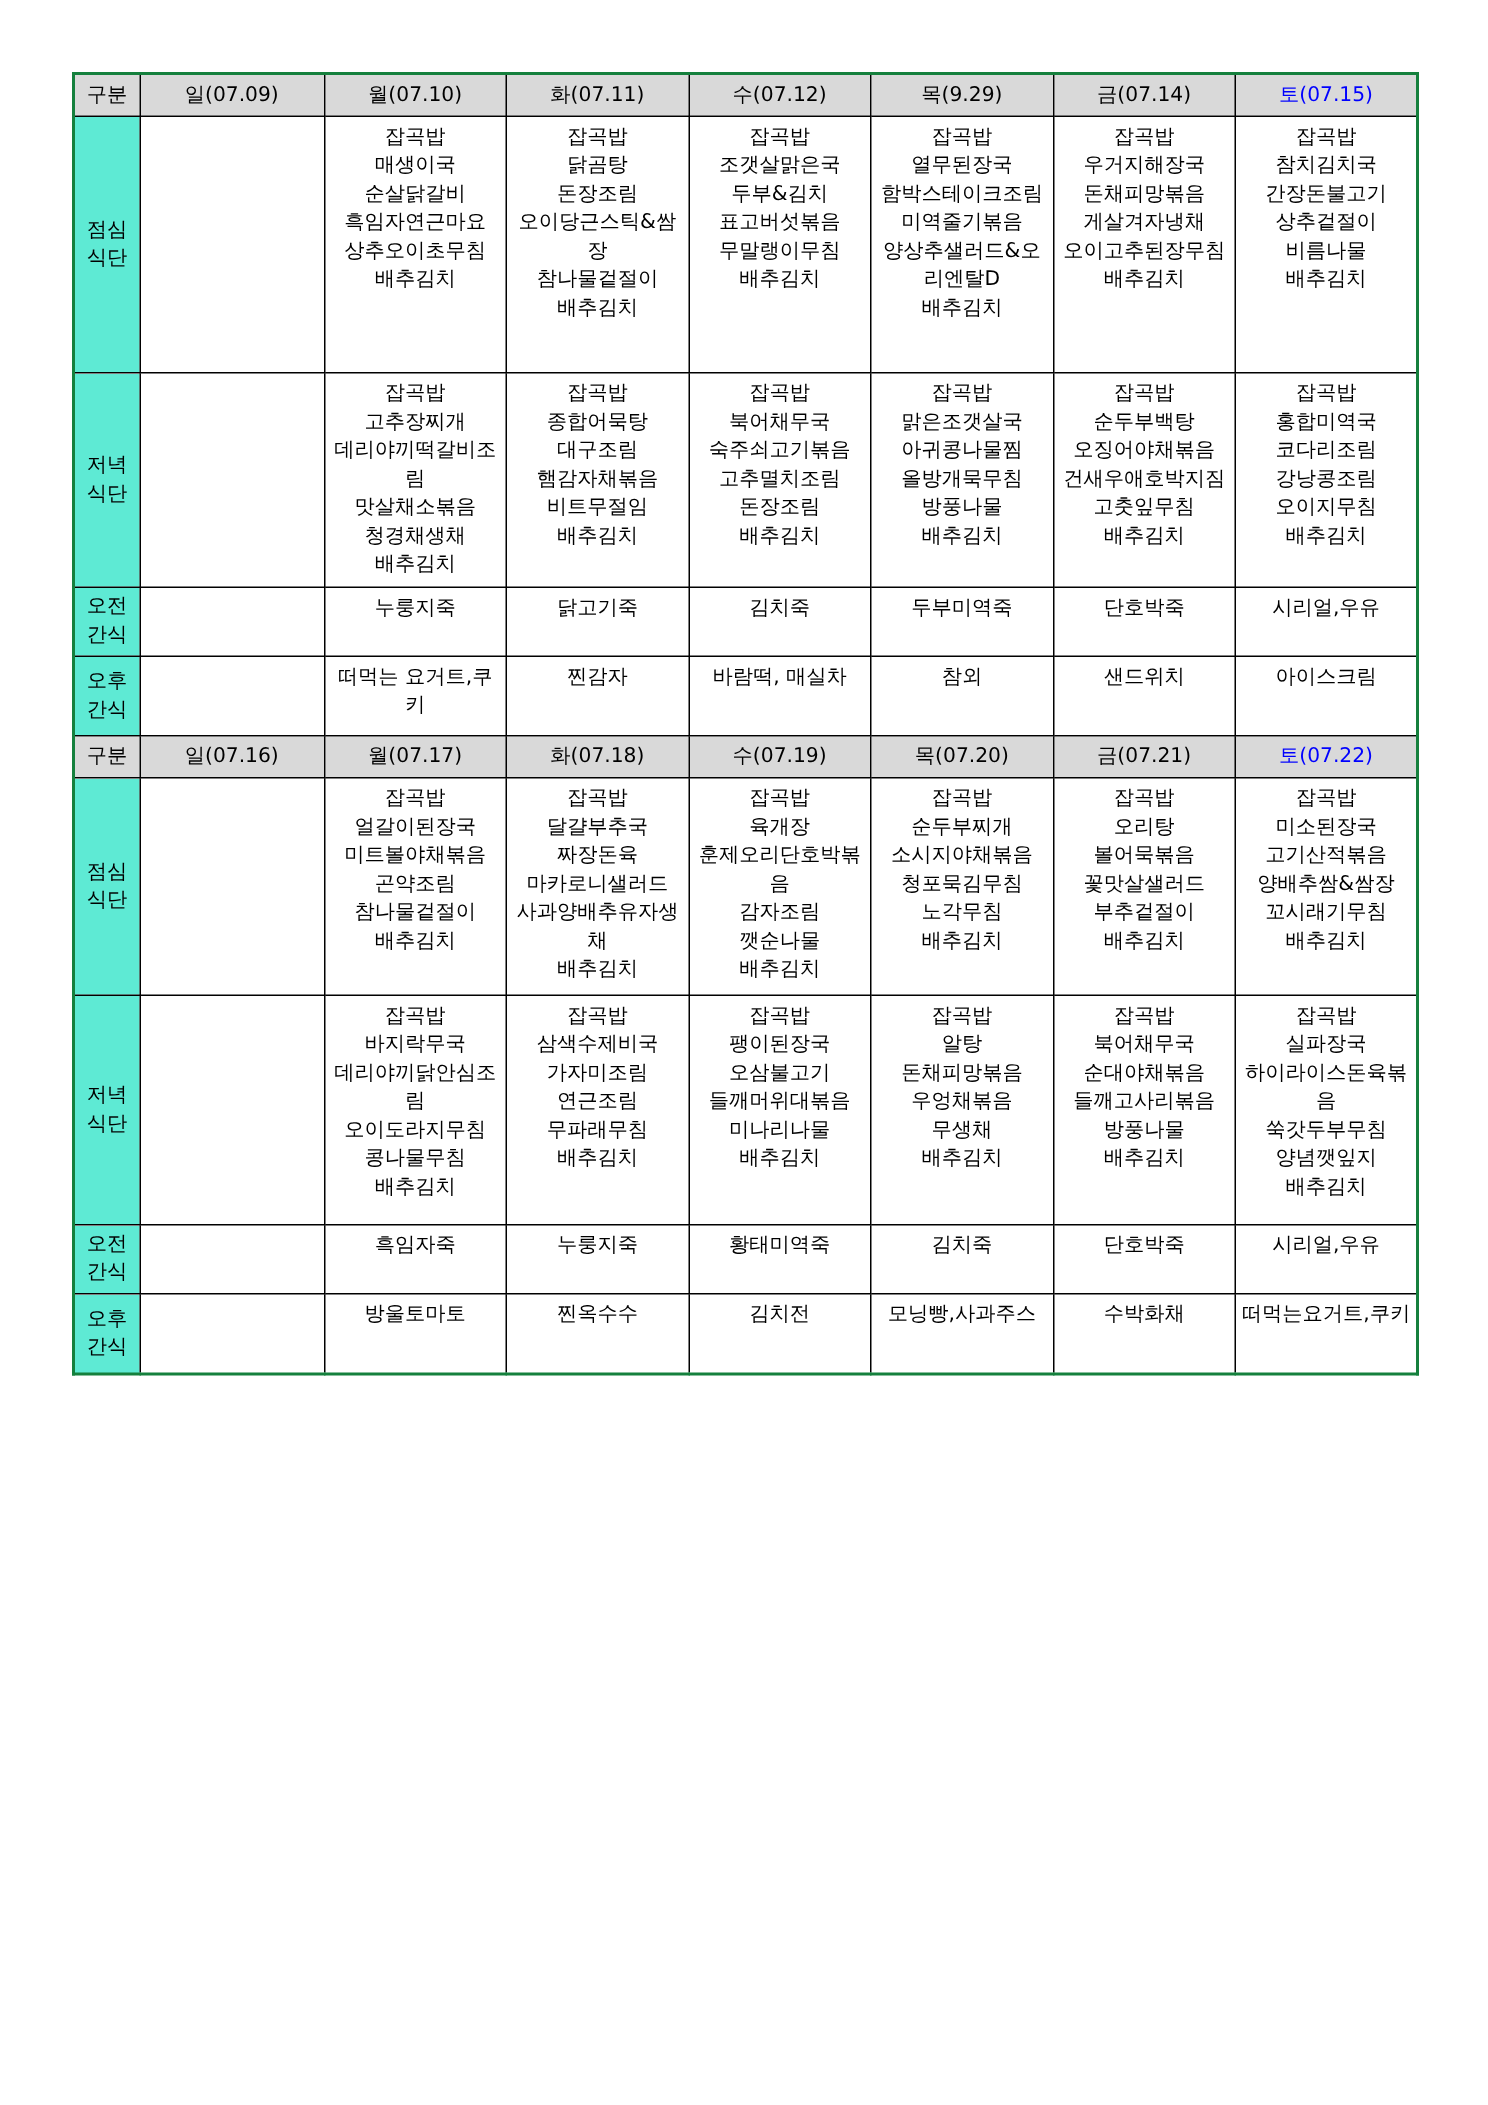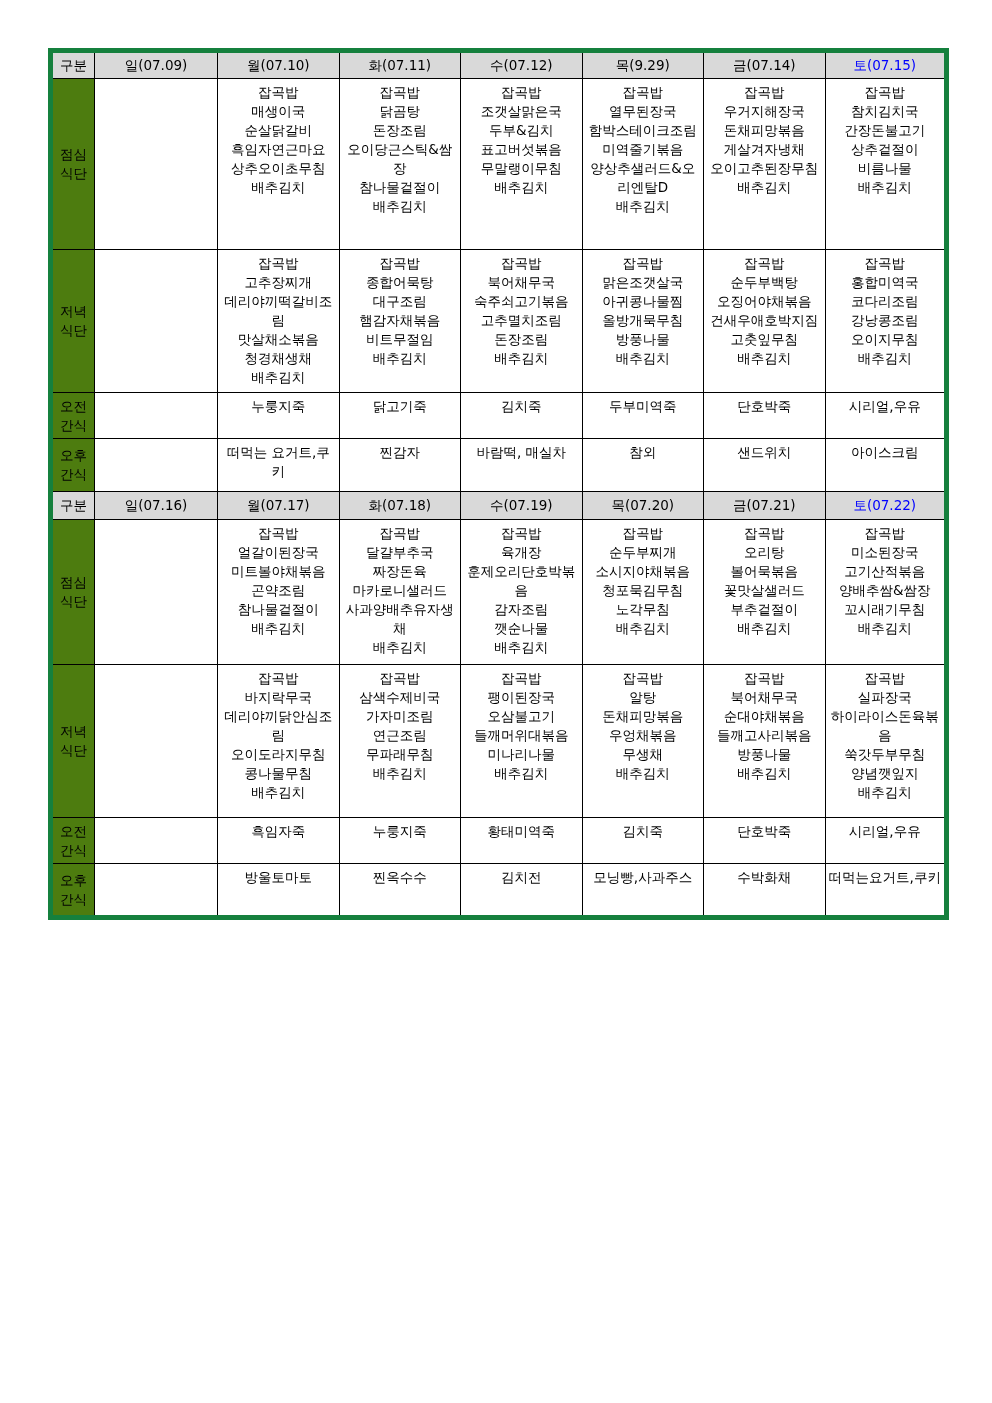--- a/index.html
+++ b/index.html
@@ -18,7 +18,7 @@
     width: 896px;
     border-collapse: collapse;
     table-layout: fixed;
-    border: 5px solid #15803d;
+    border: 2px solid #15803d;
   }
   table.meal td {
     border: 1px solid #000000;

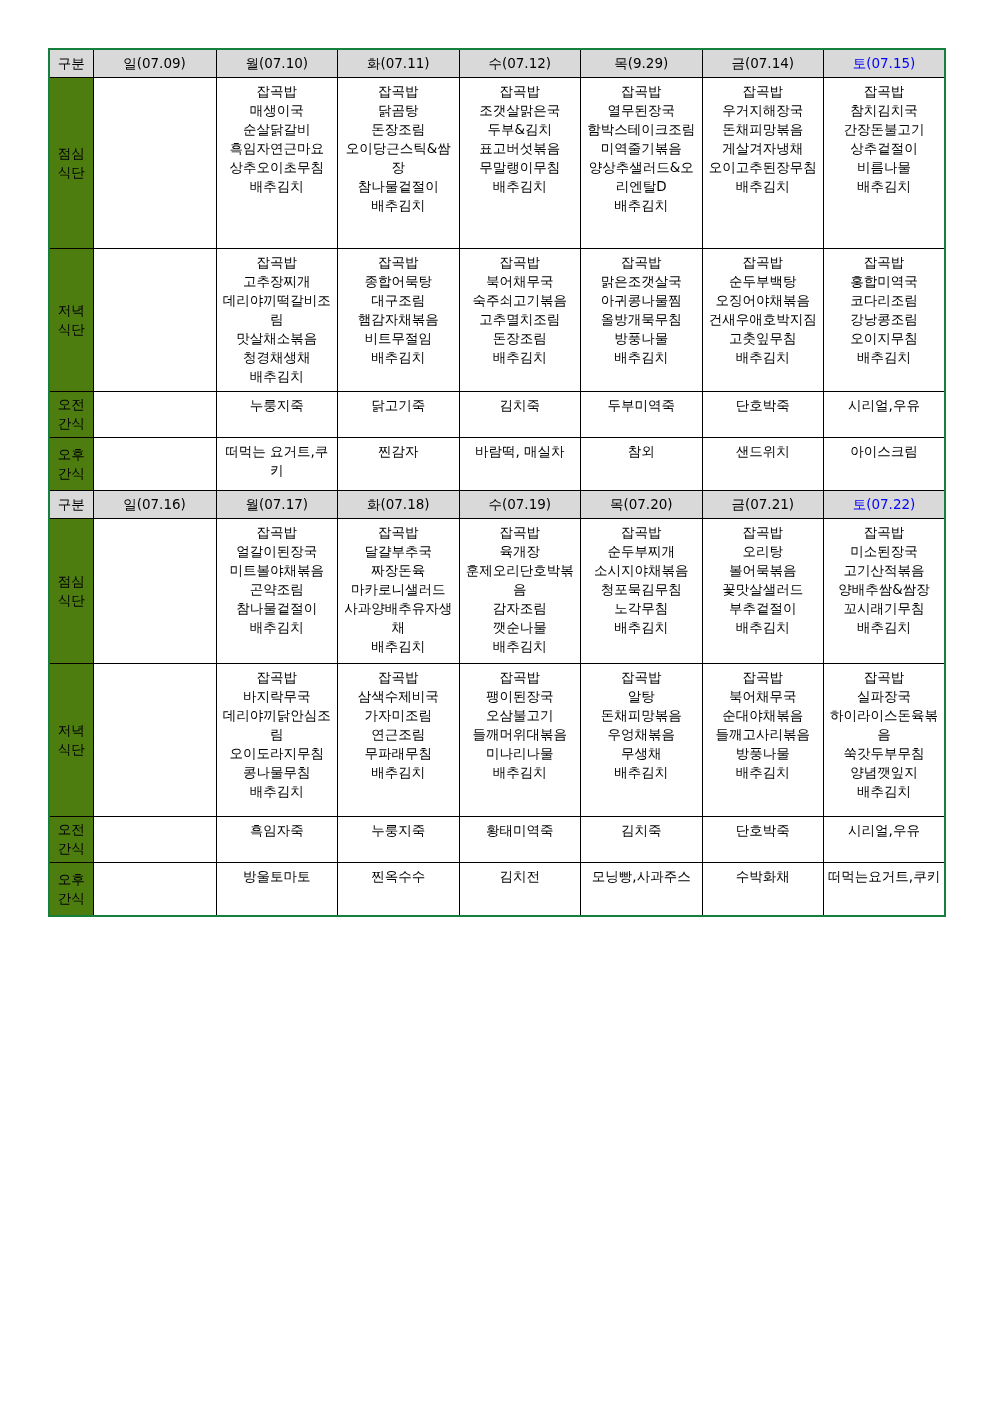--- a/index.html
+++ b/index.html
@@ -32,7 +32,7 @@
     overflow: hidden;
   }
   table.meal td.lbl {
-    background: #4d7c0f;
+    background: #5eead4;
     vertical-align: middle;
     padding: 2px 5px;
   }

